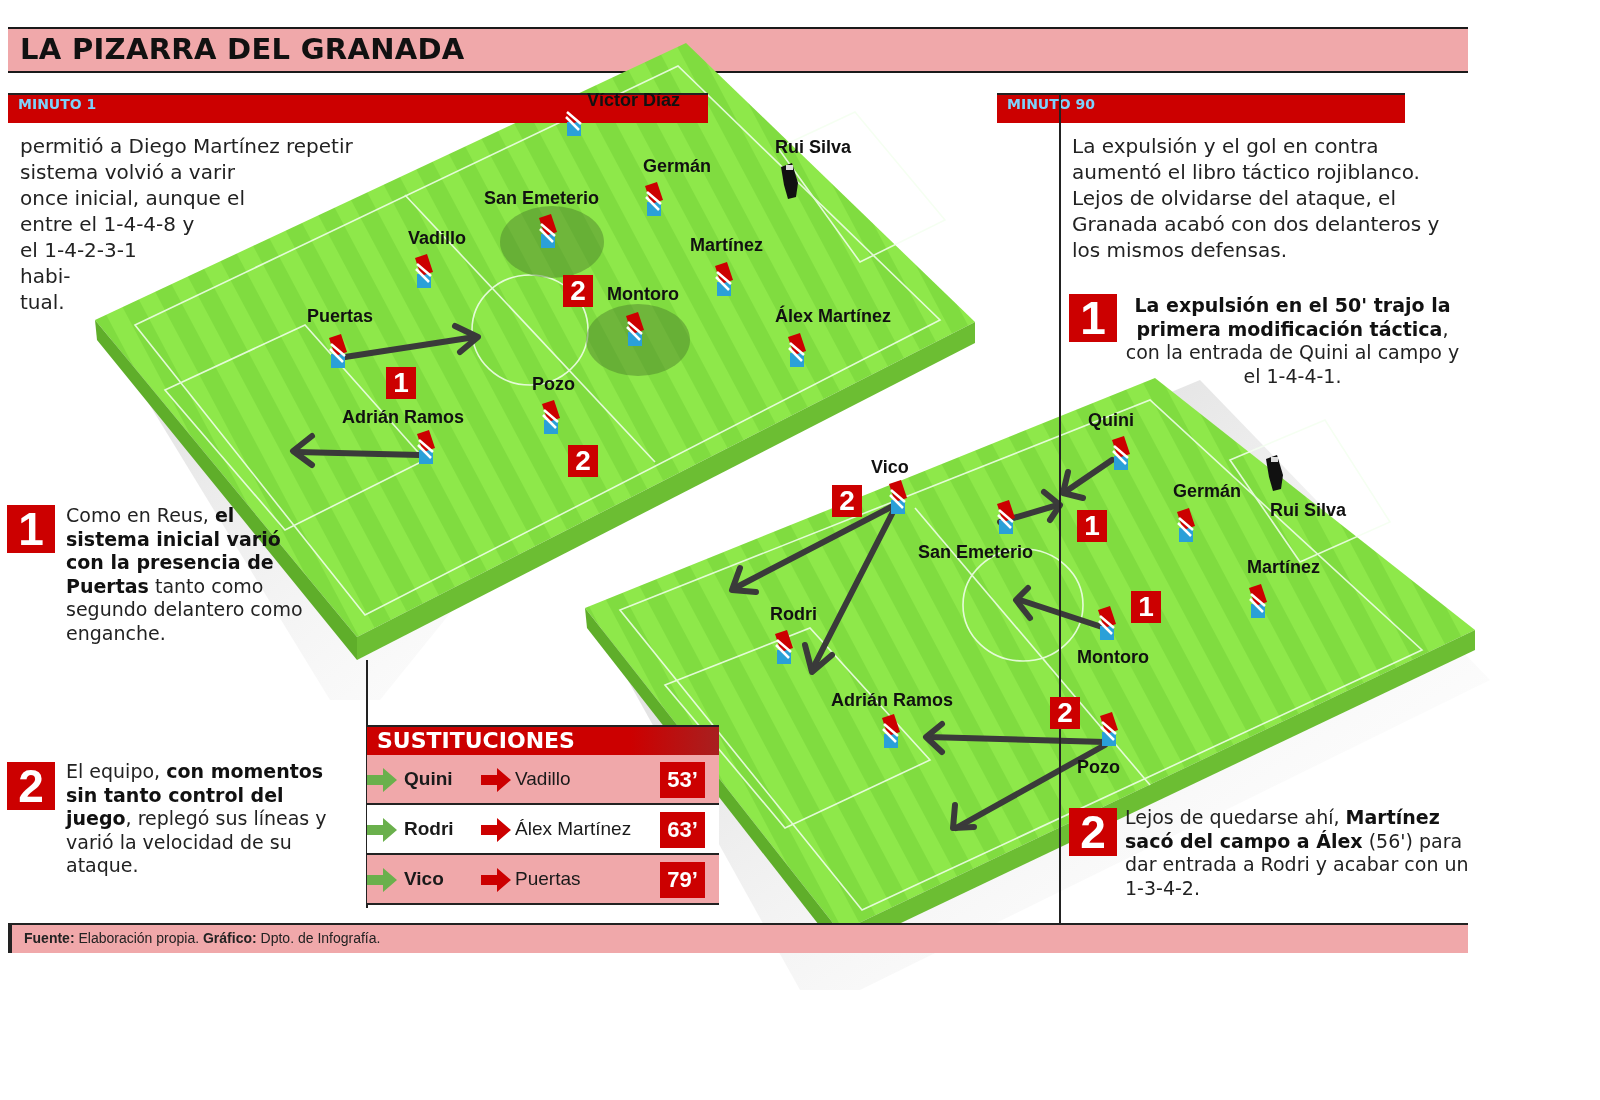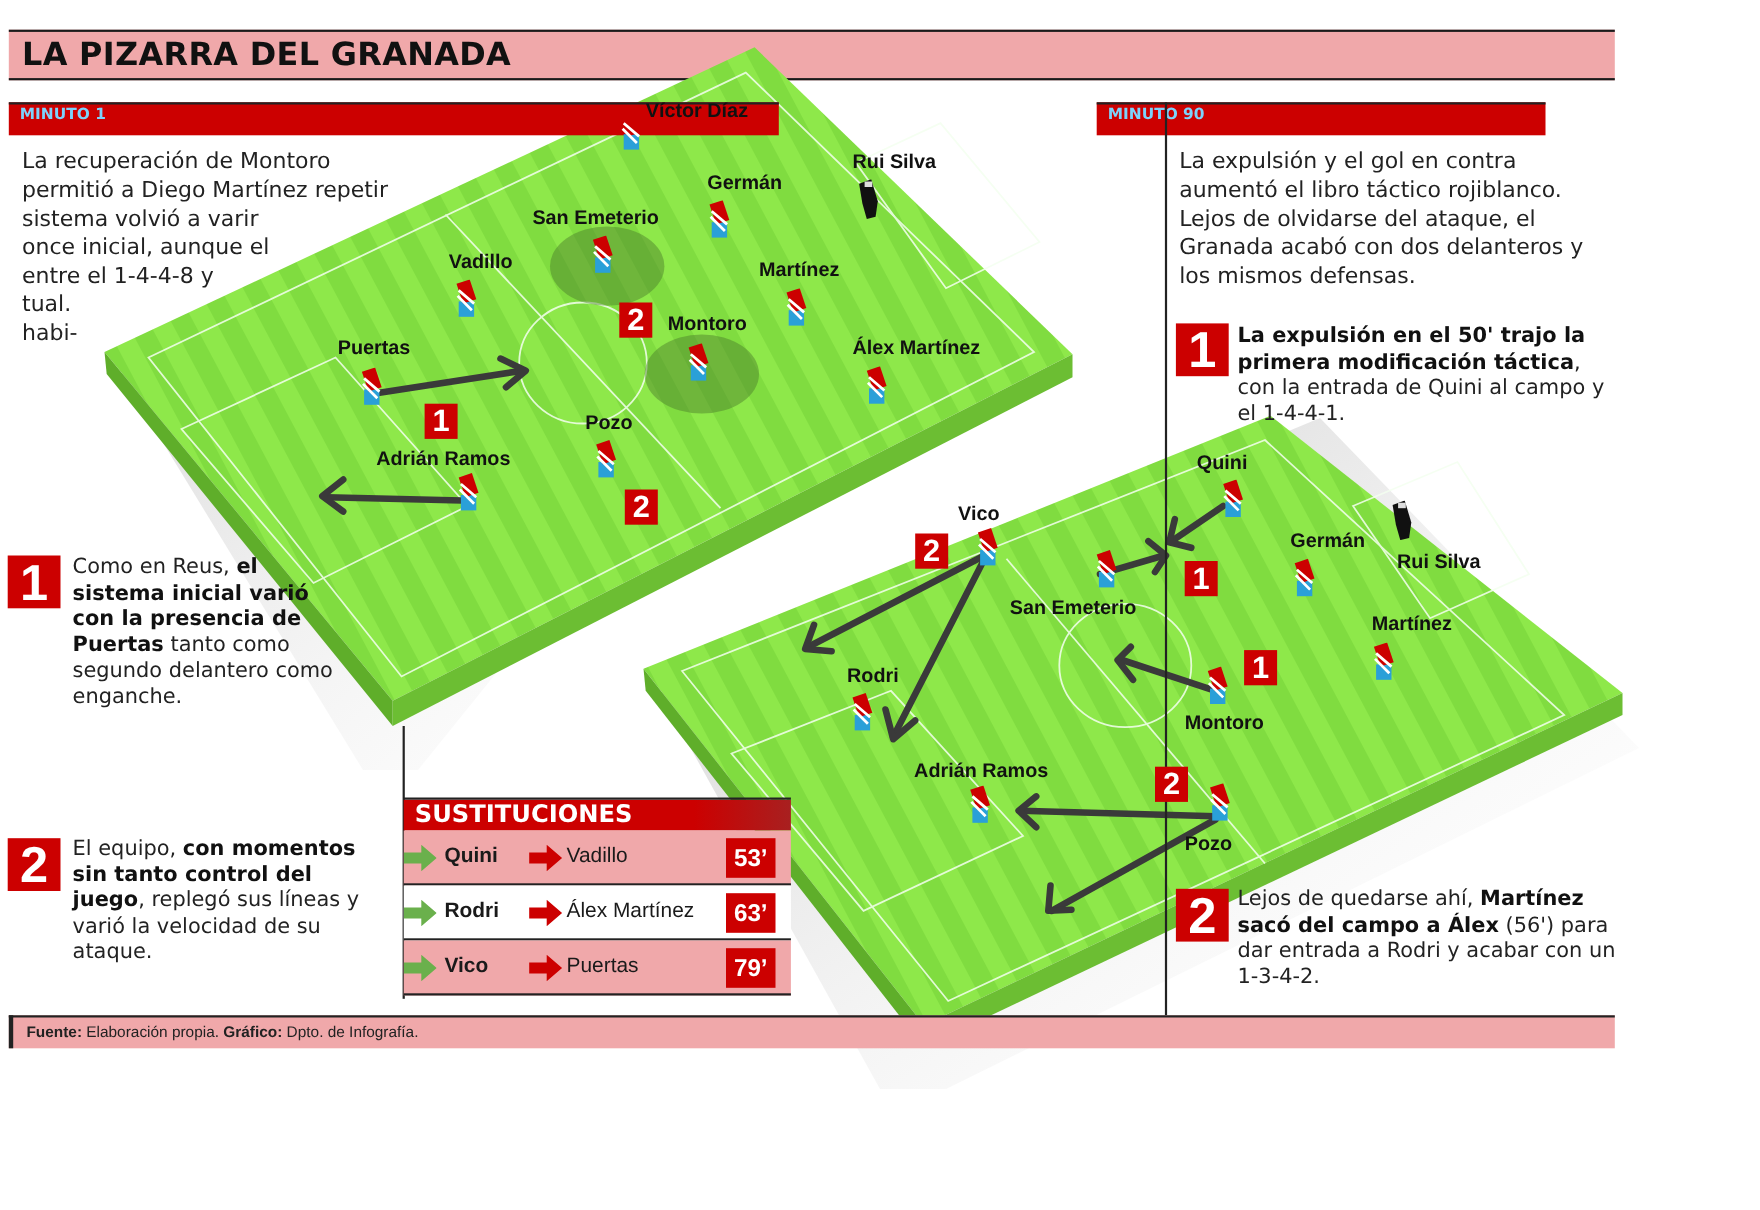--- a/index.html
+++ b/index.html
@@ -190,7 +190,6 @@
 <div class="vline" style="left:1059px;top:93px;height:830px;"></div>
 
 <div class="intro-text" id="min1-intro">
-  <span class="l">La recuperación de Montoro</span>
   <span class="l">permitió a Diego Martínez repetir</span>
   <span class="l">sistema volvió a varir</span>
   <span class="l">once inicial, aunque el</span>

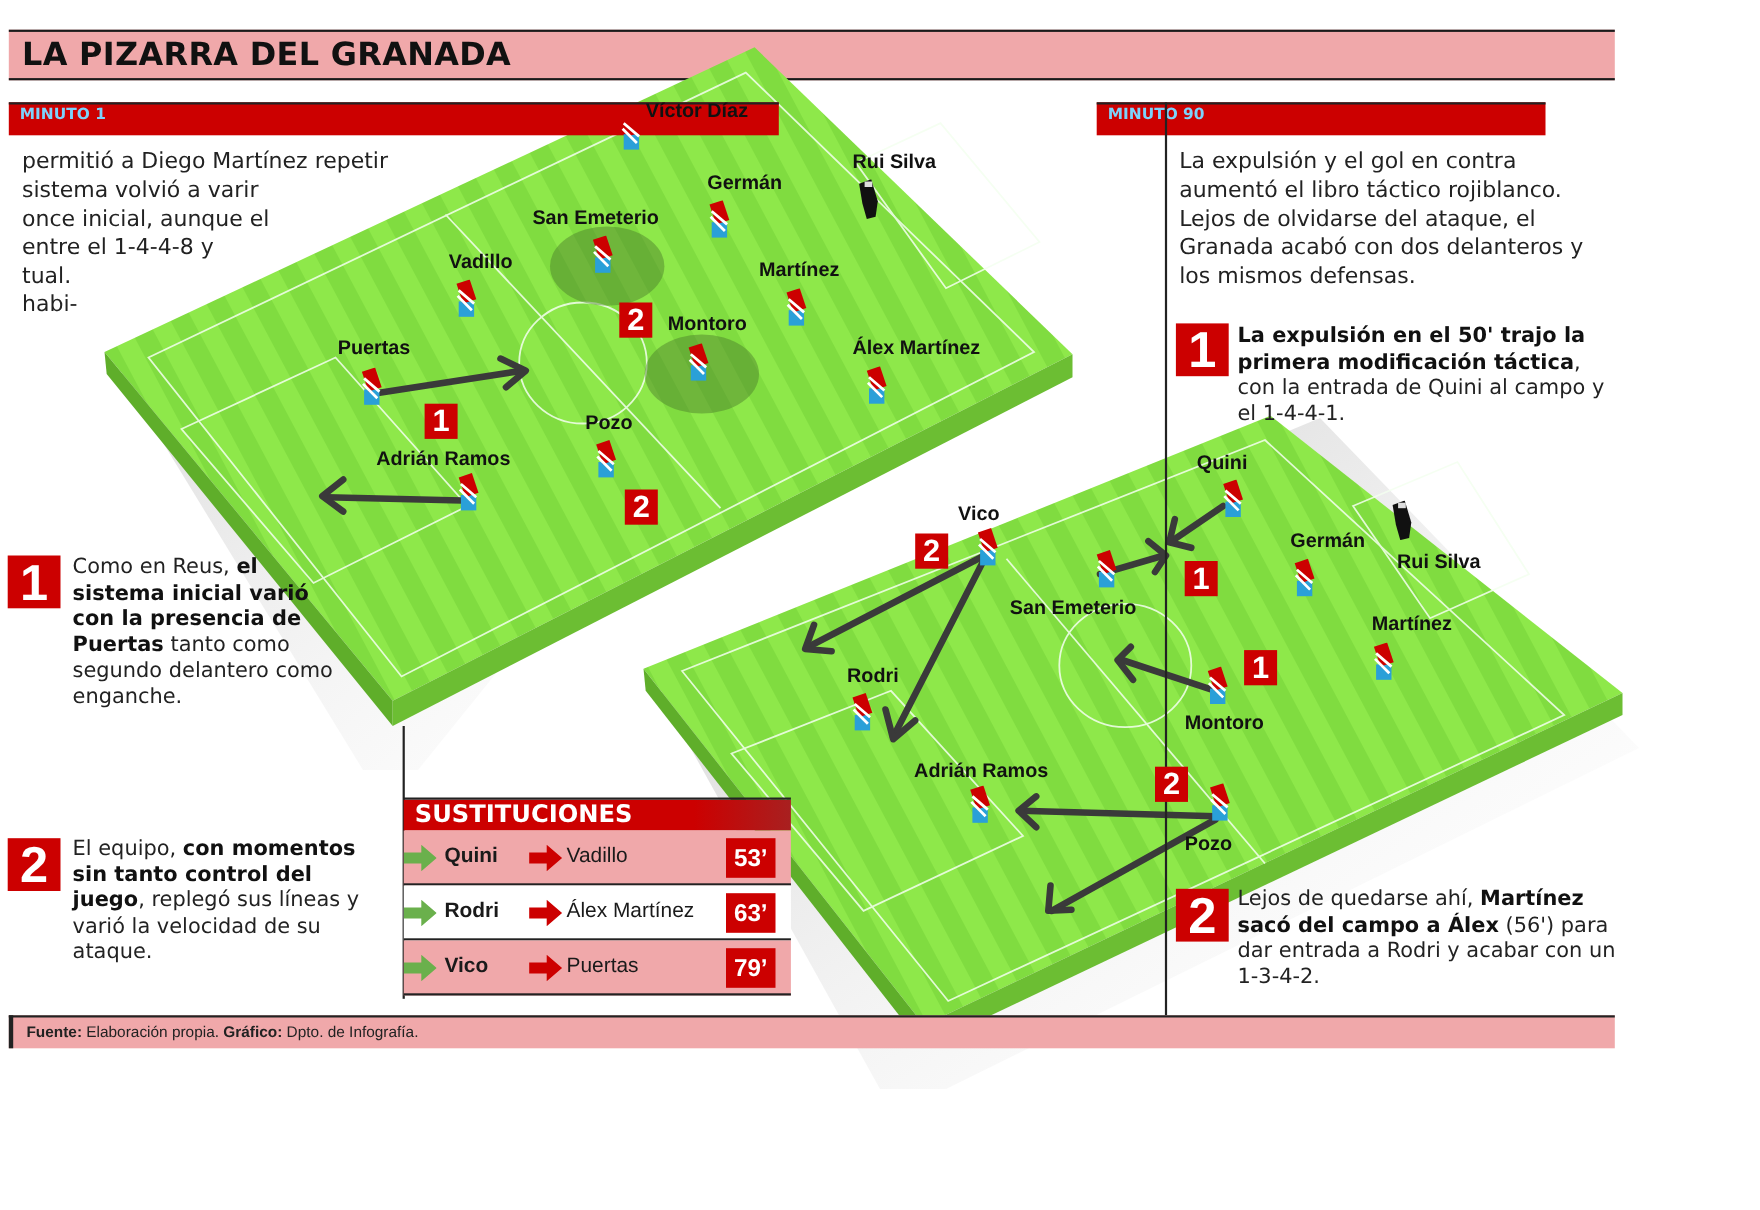--- a/index.html
+++ b/index.html
@@ -194,6 +194,7 @@
   <span class="l">sistema volvió a varir</span>
   <span class="l">once inicial, aunque el</span>
   <span class="l">entre el 1-4-4-8 y</span>
+  <span class="l">el 1-4-2-3-1</span>
   <span class="l">tual.</span>
   <span class="l">habi-</span>
 </div>

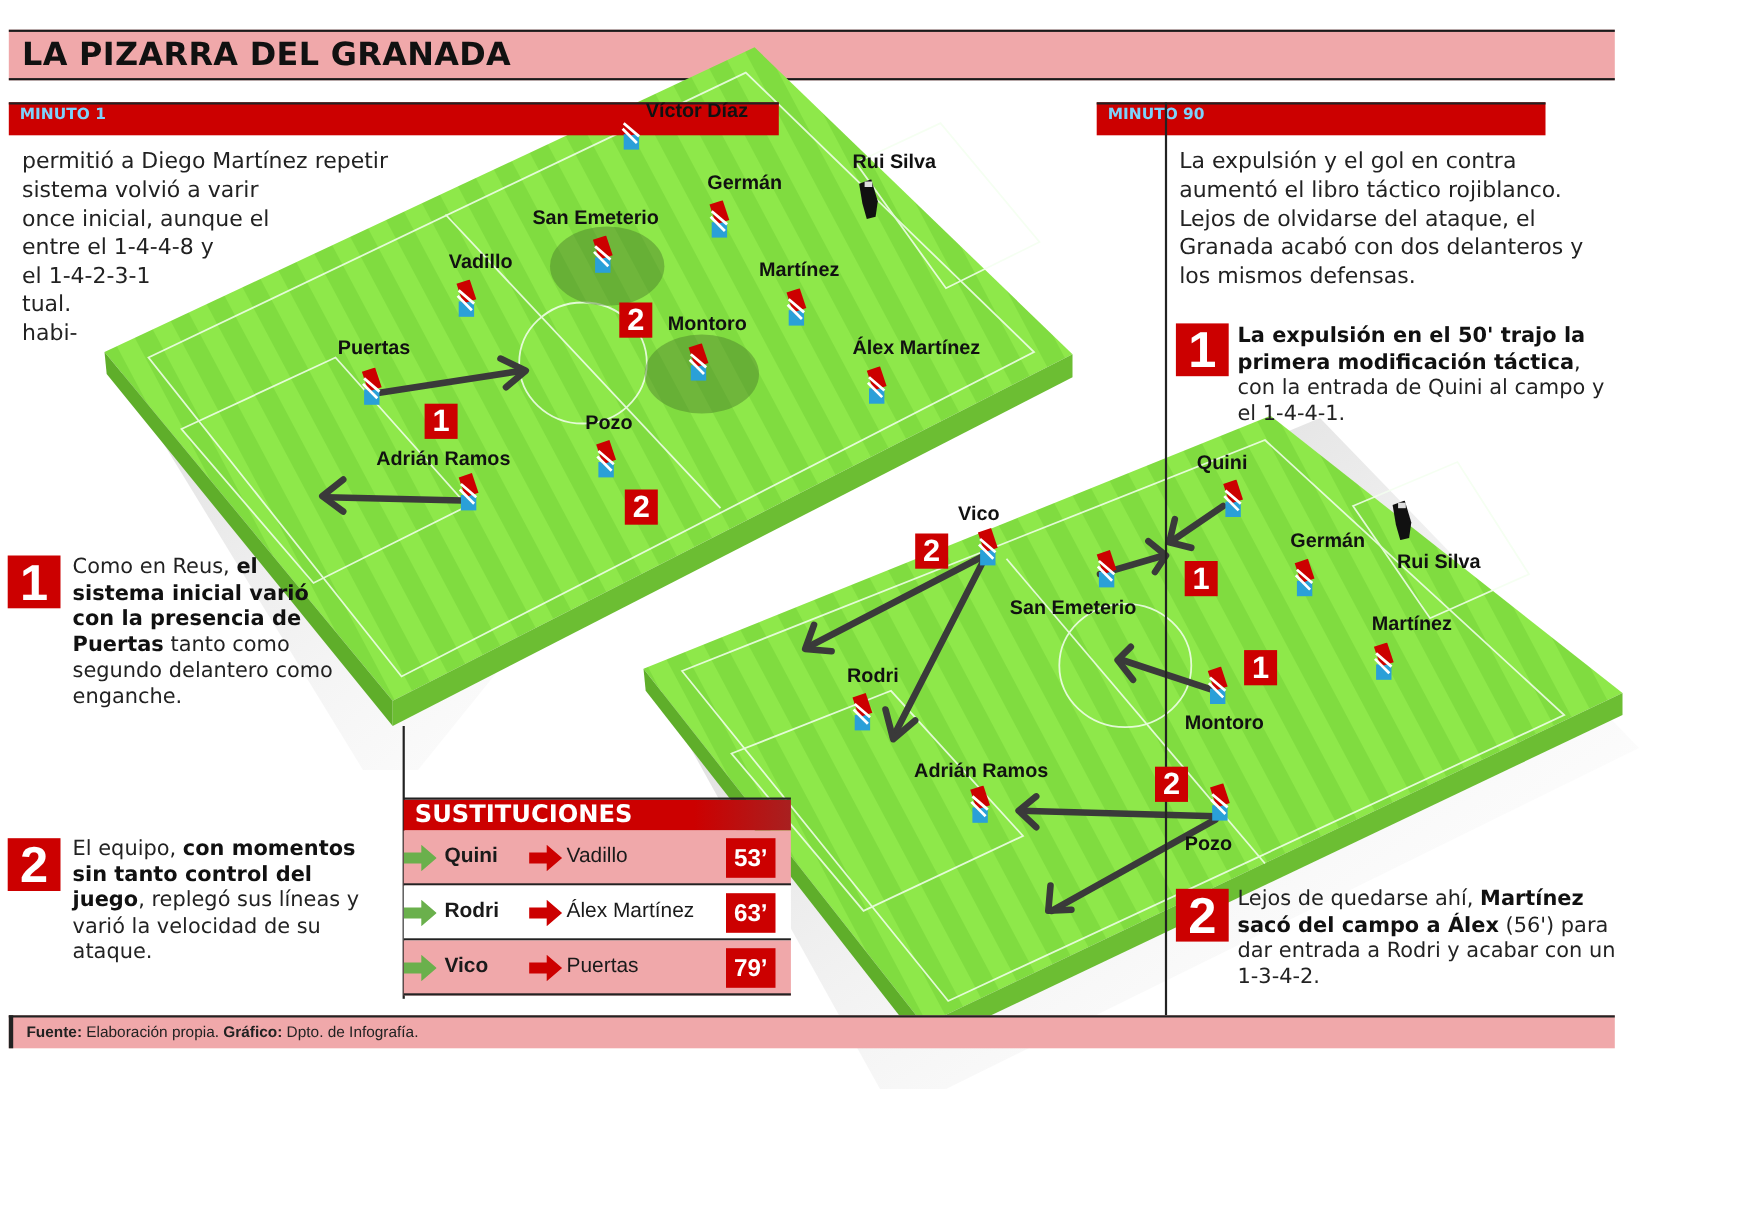--- a/index.html
+++ b/index.html
@@ -195,8 +195,8 @@
   <span class="l">once inicial, aunque el</span>
   <span class="l">entre el 1-4-4-8 y</span>
   <span class="l">el 1-4-2-3-1</span>
+  <span class="l">habi-</span>
   <span class="l">tual.</span>
-  <span class="l">habi-</span>
 </div>
 
 <div class="intro-text" id="min90-intro">La expulsión y el gol en contra aumentó el libro táctico rojiblanco. Lejos de olvidarse del ataque, el Granada acabó con dos delanteros y los mismos defensas.</div>

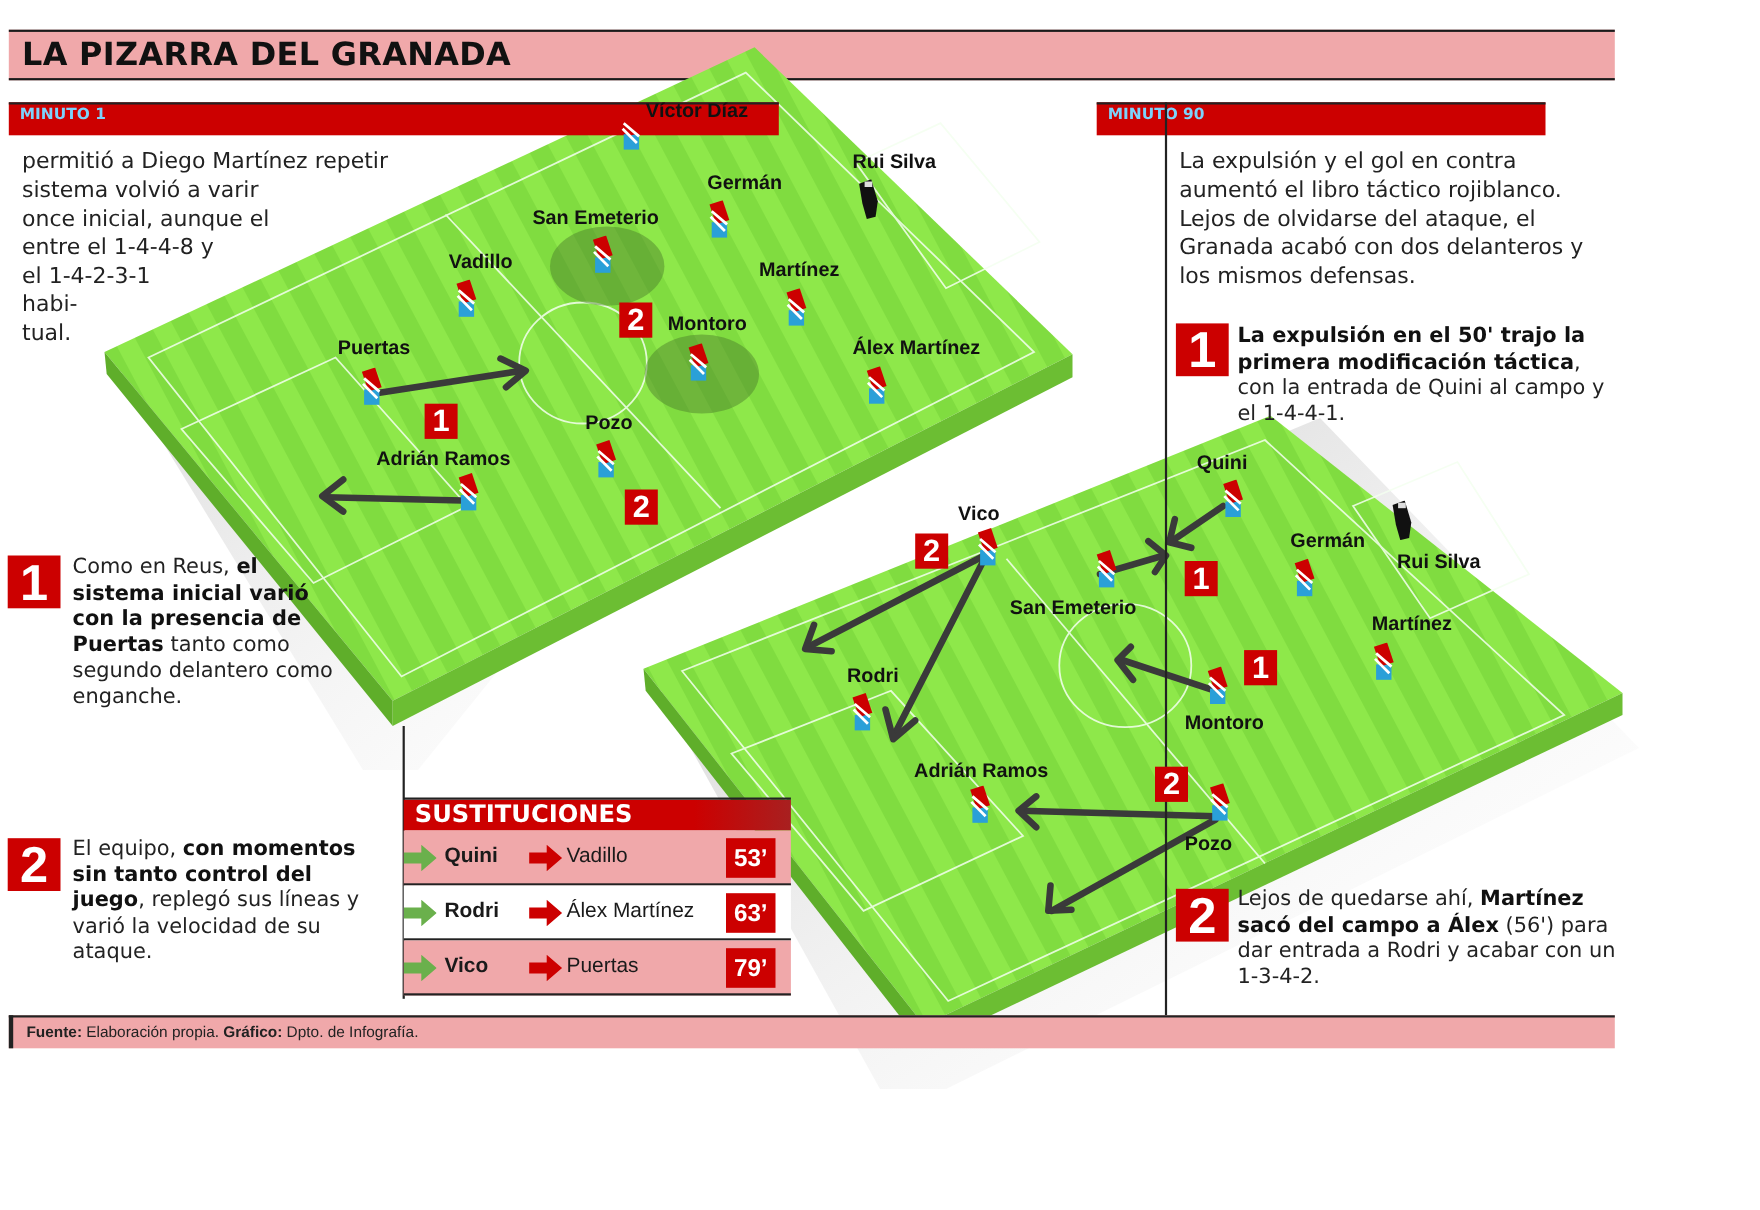--- a/index.html
+++ b/index.html
@@ -212,7 +212,7 @@
 </div>
 
 <div class="num-badge big" style="left:1069px;top:294px;">1</div>
-<div class="note-text" style="left:1125px;top:294px;width:335px;text-align:left;">
+<div class="note-text" style="left:1125px;top:294px;width:335px;text-align:center;">
   <b>La expulsión en el 50' trajo la primera modificación táctica</b><span>, con la entrada de Quini al campo y el 1-4-4-1.</span>
 </div>
 

